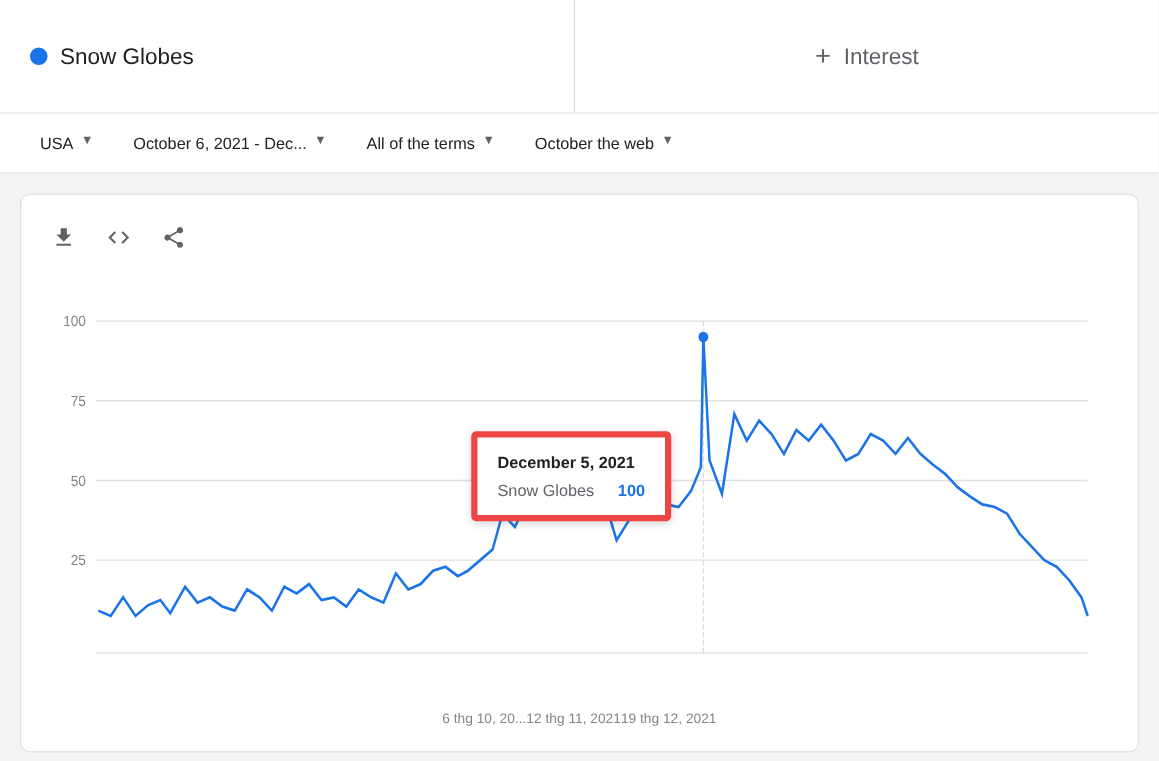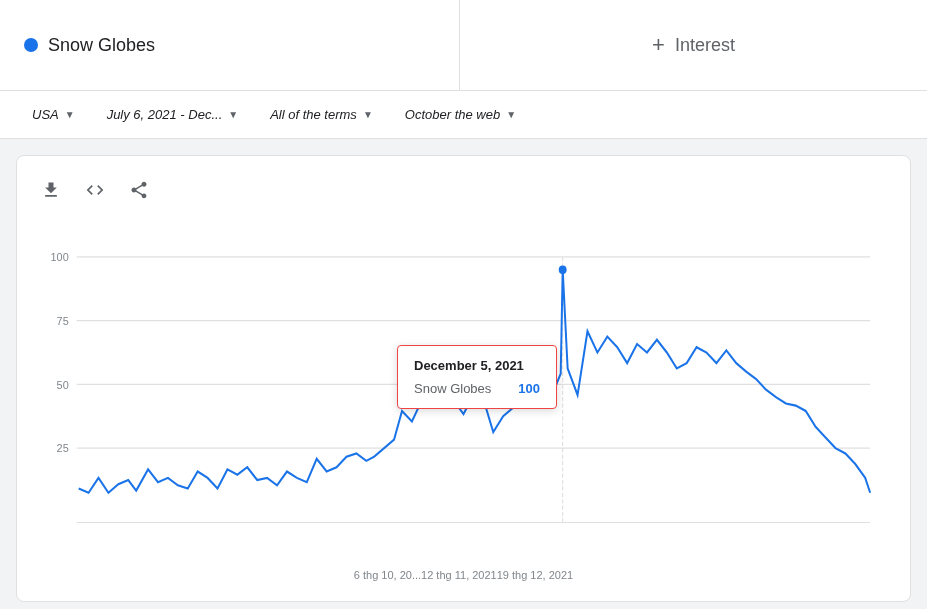--- a/index.html
+++ b/index.html
@@ -65,7 +65,6 @@
     }
     .filter-btn {
       display: flex;
-      align-items: center;
       gap: 6px;
       font-size: 13px;
       color: #202124;
@@ -74,7 +73,6 @@
       cursor: pointer;
       padding: 6px 8px;
       border-radius: 4px;
-      font-style: italic;
     }
     .chevron {
       font-size: 10px;

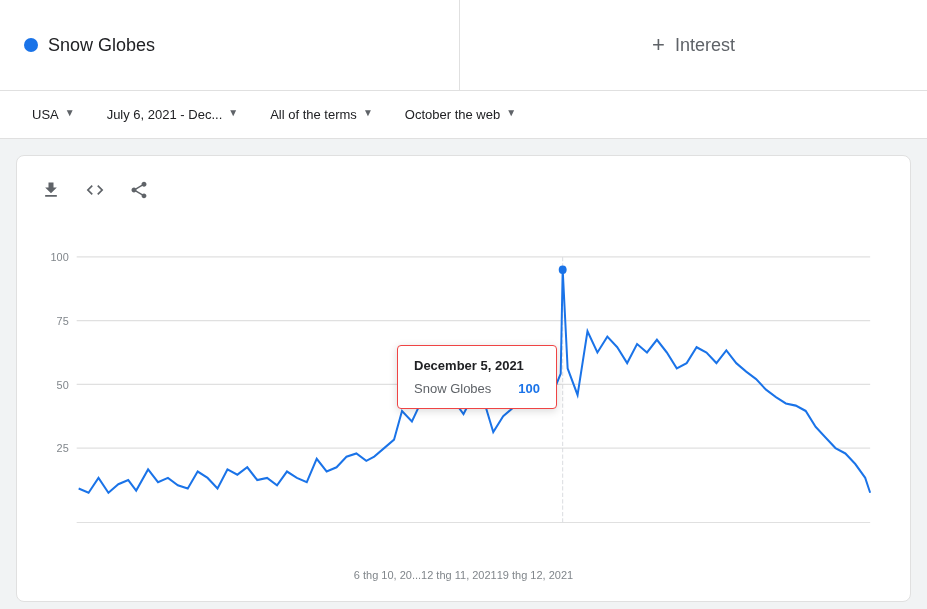--- a/index.html
+++ b/index.html
@@ -201,7 +201,7 @@
     <span class="chevron">▼</span>
   </button>
   <button class="filter-btn">
-    <span>July 6, 2021 - Dec...</span>
+    <span>October 6, 2021 - Dec...</span>
     <span class="chevron">▼</span>
   </button>
   <button class="filter-btn">

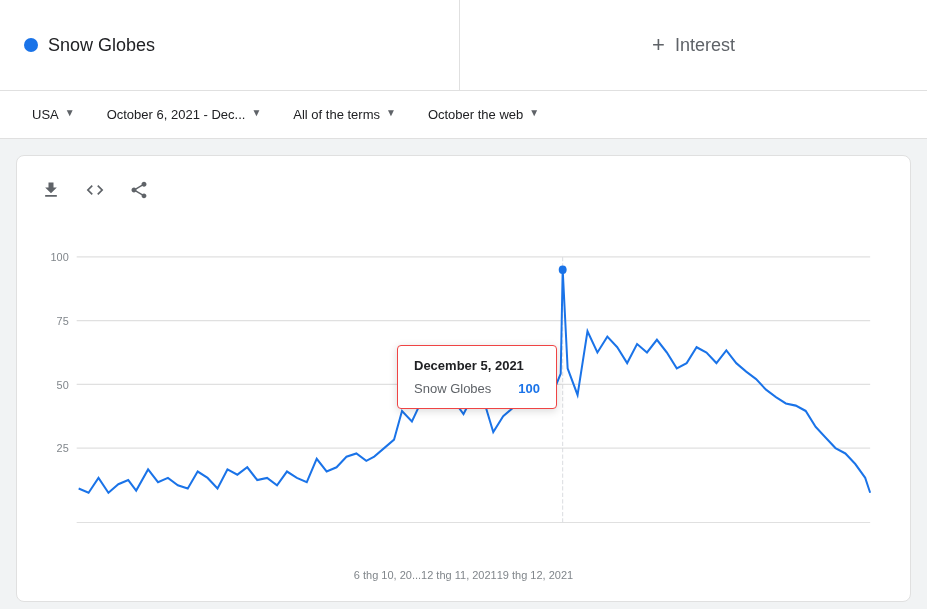--- a/index.html
+++ b/index.html
@@ -142,12 +142,12 @@
     .tooltip-box {
       position: absolute;
       background: #fff;
-      border: 1px solid #ef4444;
+      border: 5px solid #ef4444;
       border-radius: 4px;
       padding: 12px 16px;
       box-shadow: 0 2px 8px rgba(0,0,0,0.15);
       top: 120px;
-      left: 360px;
+      left: 340px;
       min-width: 160px;
       z-index: 10;
     }

